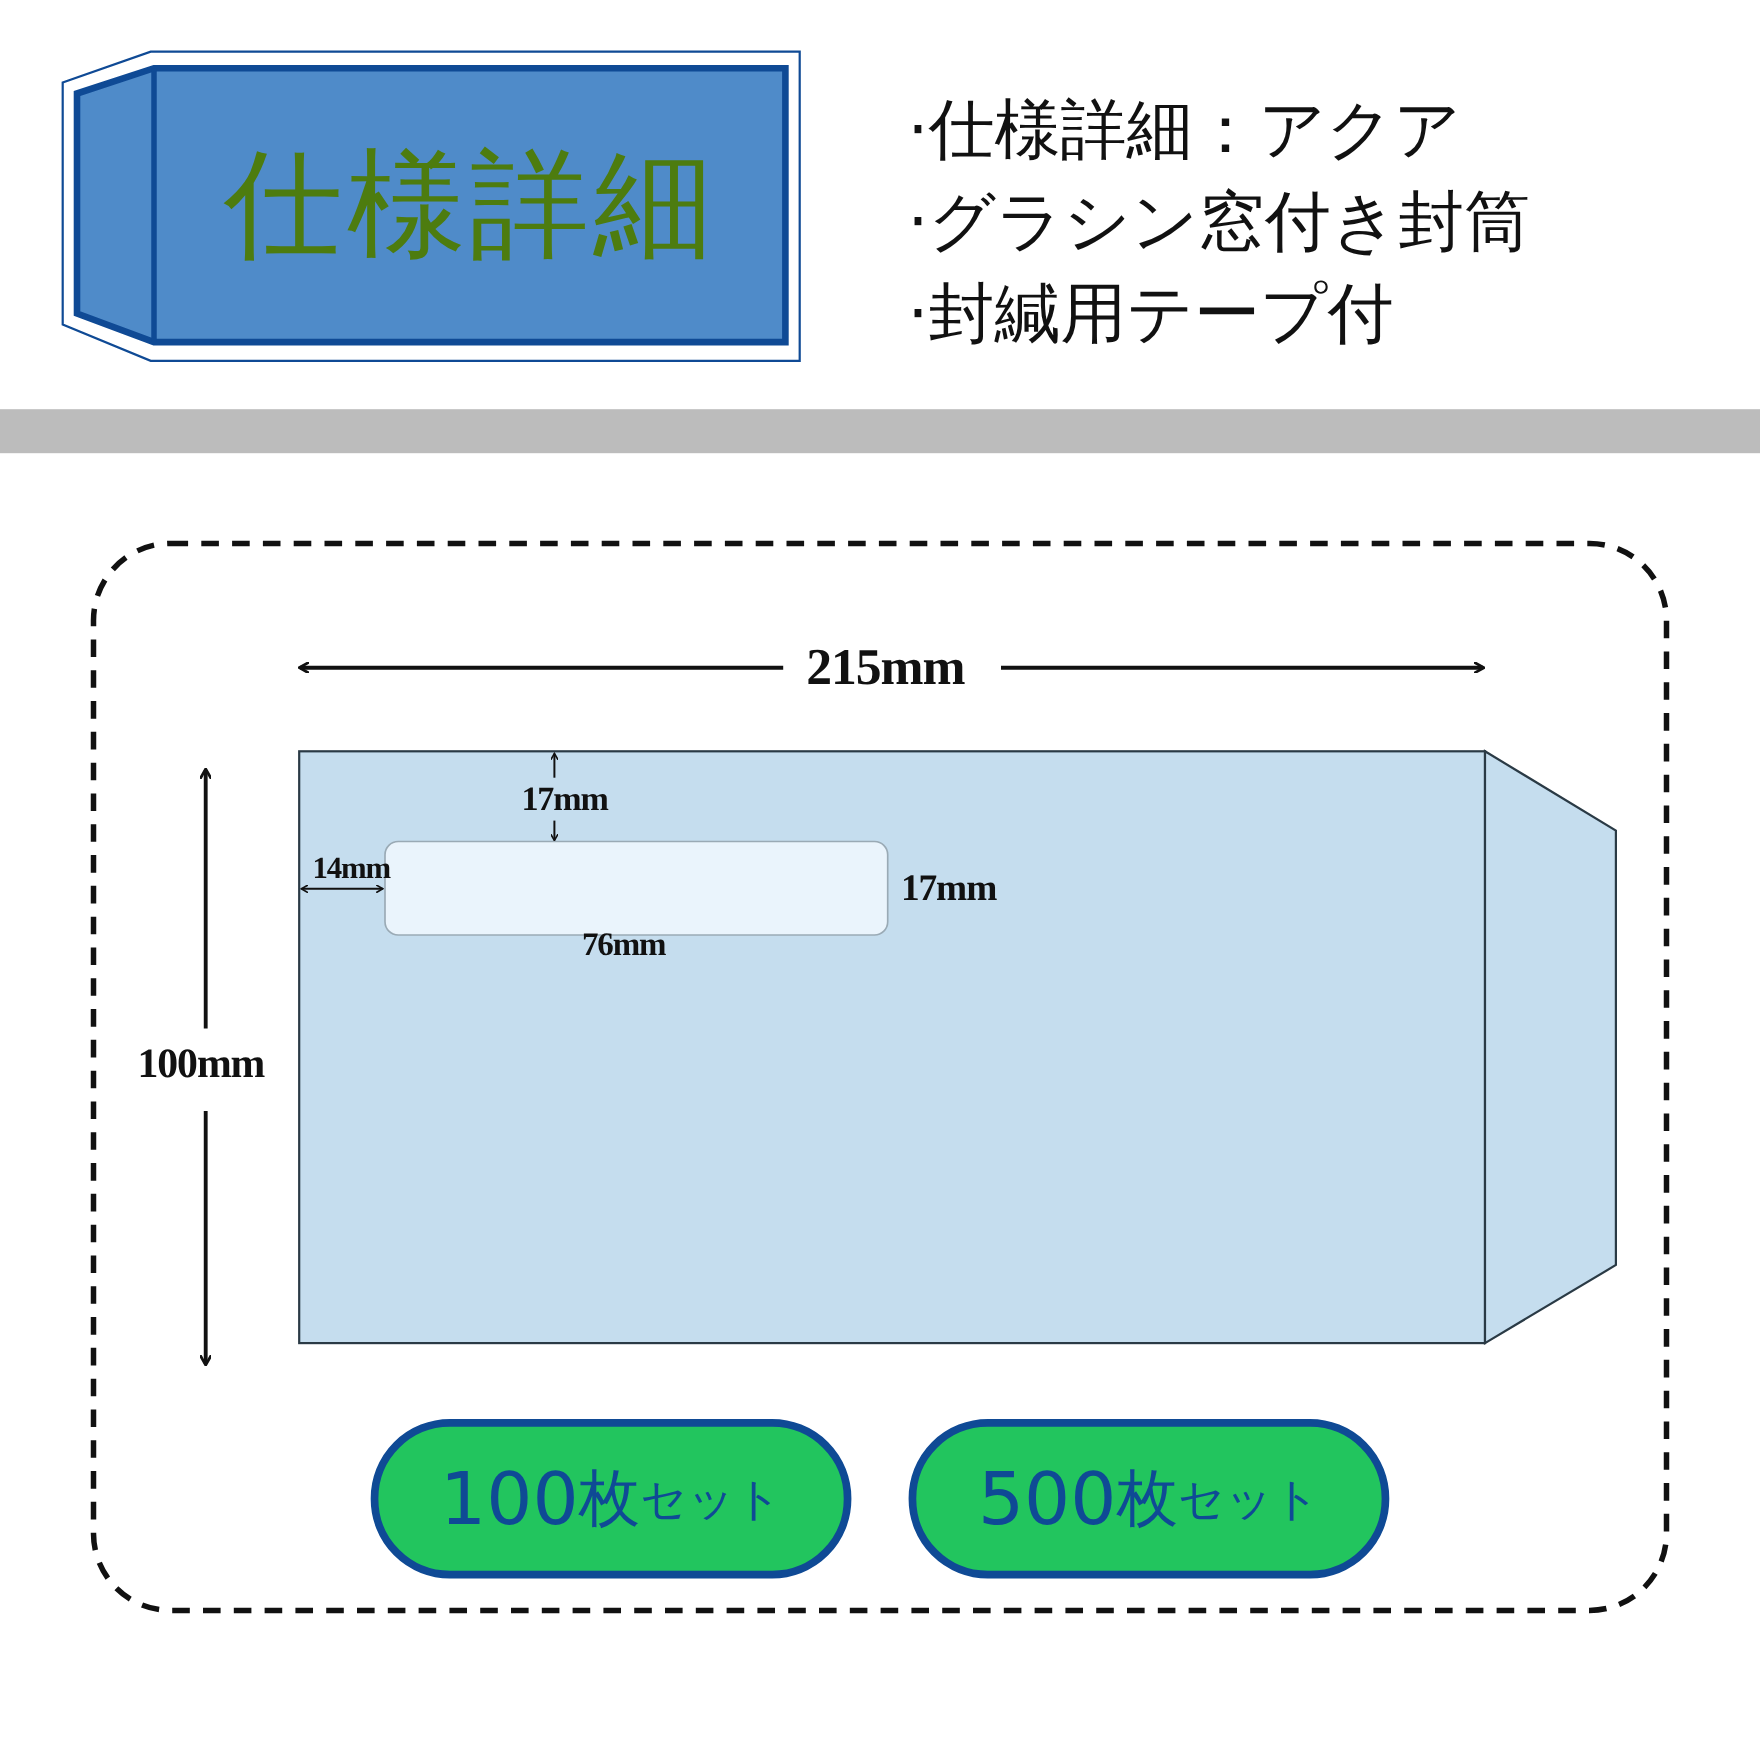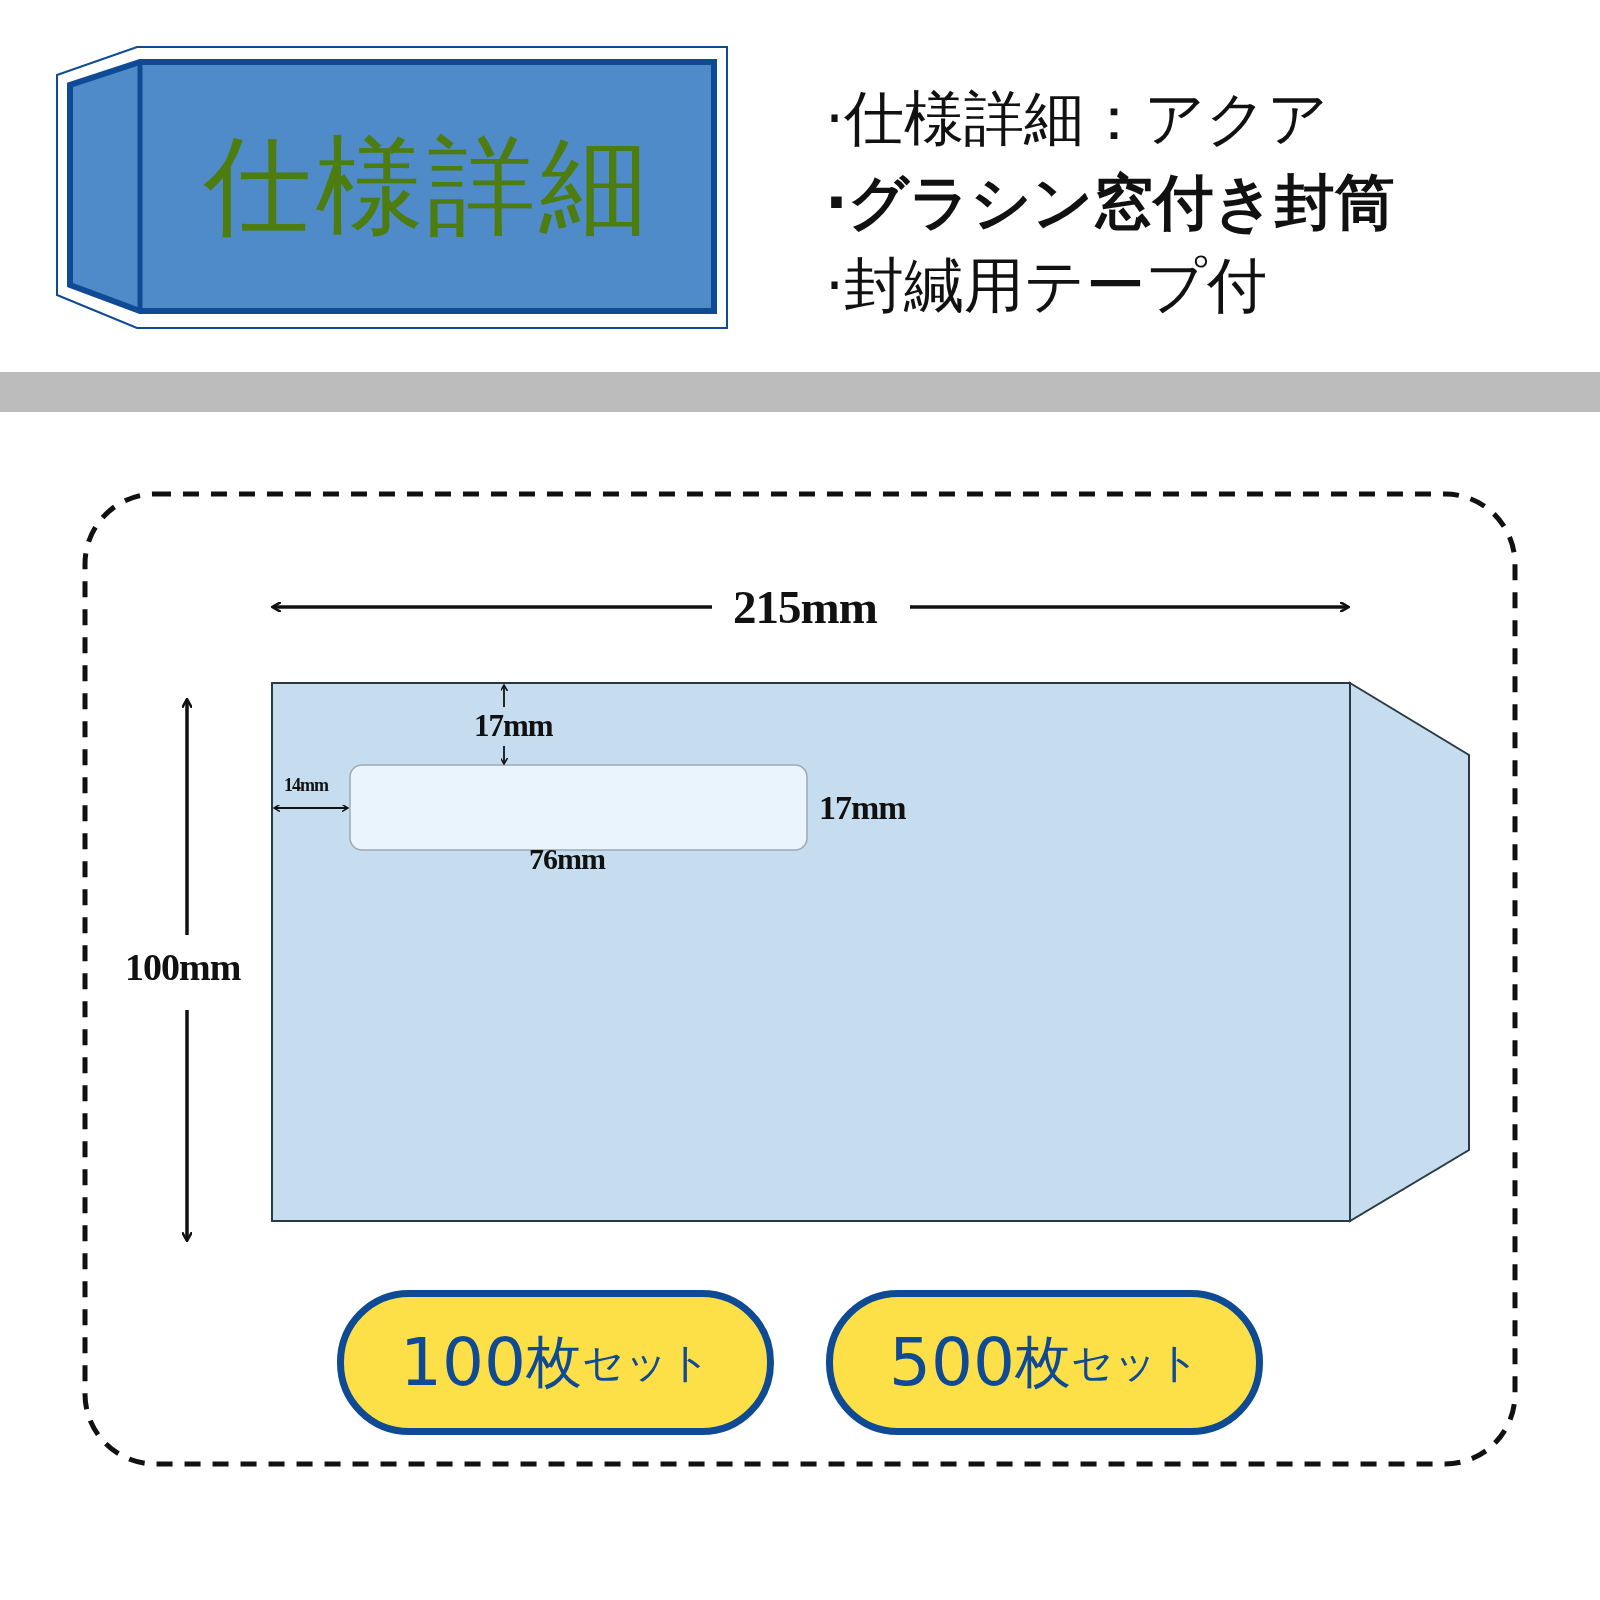--- a/index.html
+++ b/index.html
@@ -31,7 +31,7 @@
 <div id="header-title" class="abs">仕様詳細</div>
 
 <div class="abs spec-line" style="top:88px;">·仕様詳細：アクア</div>
-<div class="abs spec-line" style="top:172px;font-weight:bold;">·グラシン窓付き封筒</div>
+<div class="abs spec-line" style="top:172px;">·グラシン窓付き封筒</div>
 <div class="abs spec-line" style="top:255px;">·封緘用テープ付</div>
 
 <div id="divider" class="abs"></div>

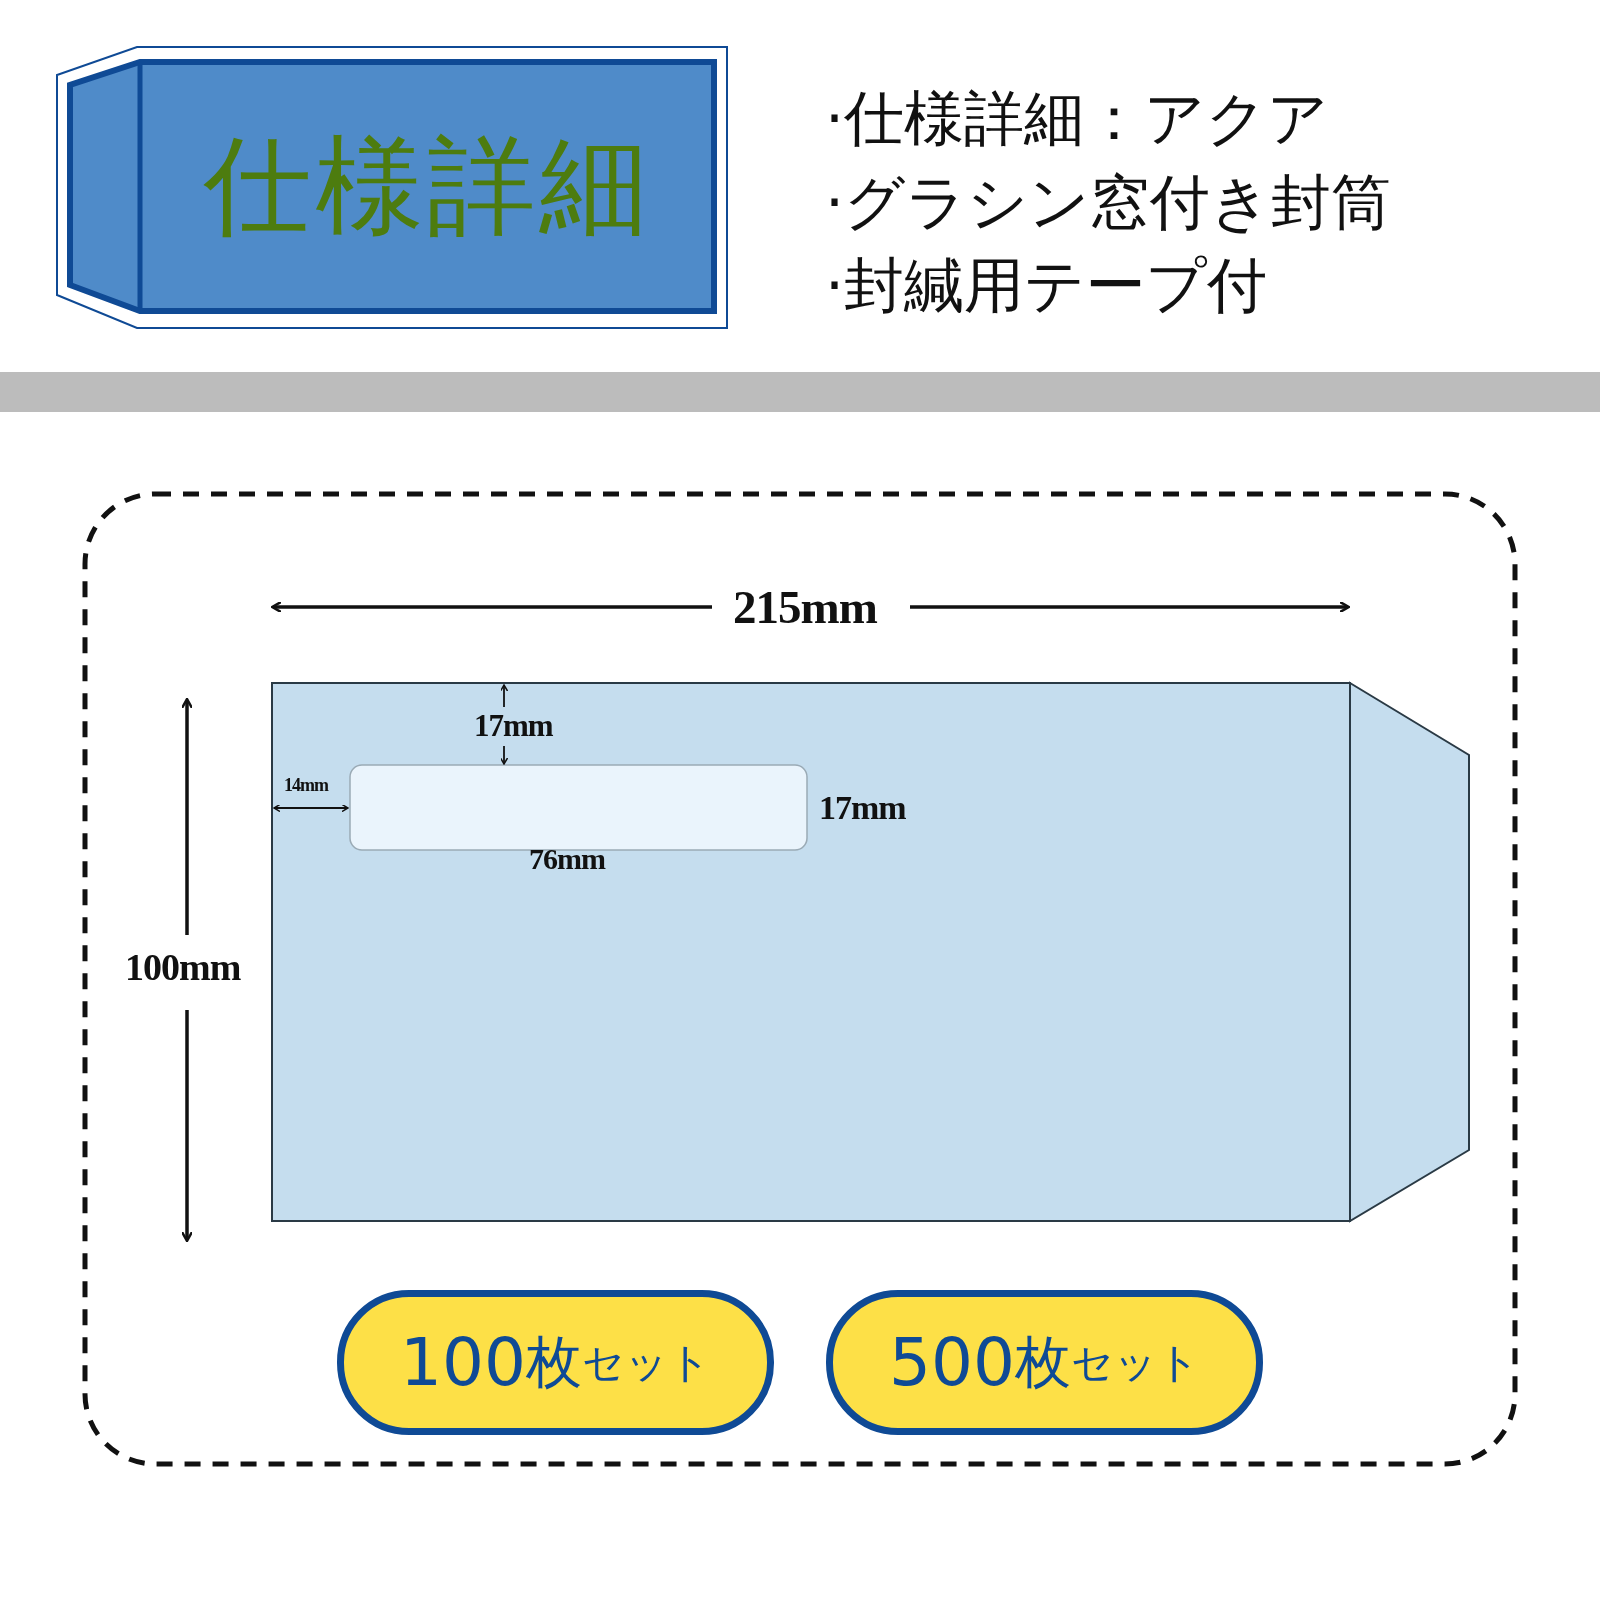--- a/index.html
+++ b/index.html
@@ -69,7 +69,7 @@
 <div class="abs dim" style="left:733px; top:584px; font-size:47px;">215mm</div>
 <div class="abs dim" style="left:111px; top:948px; font-size:38px;margin-left:14px;">100mm</div>
 <div class="abs dim" style="left:474px; top:710px; font-size:31px;">17mm</div>
-<div class="abs dim" style="left:284px; top:776px; font-size:18px;">14mm</div>
+<div class="abs dim" style="left:284px; top:776px; font-size:28px;">14mm</div>
 <div class="abs dim" style="left:819px; top:791px; font-size:34px;">17mm</div>
 <div class="abs dim" style="left:529px; top:844px; font-size:30px;">76mm</div>
 

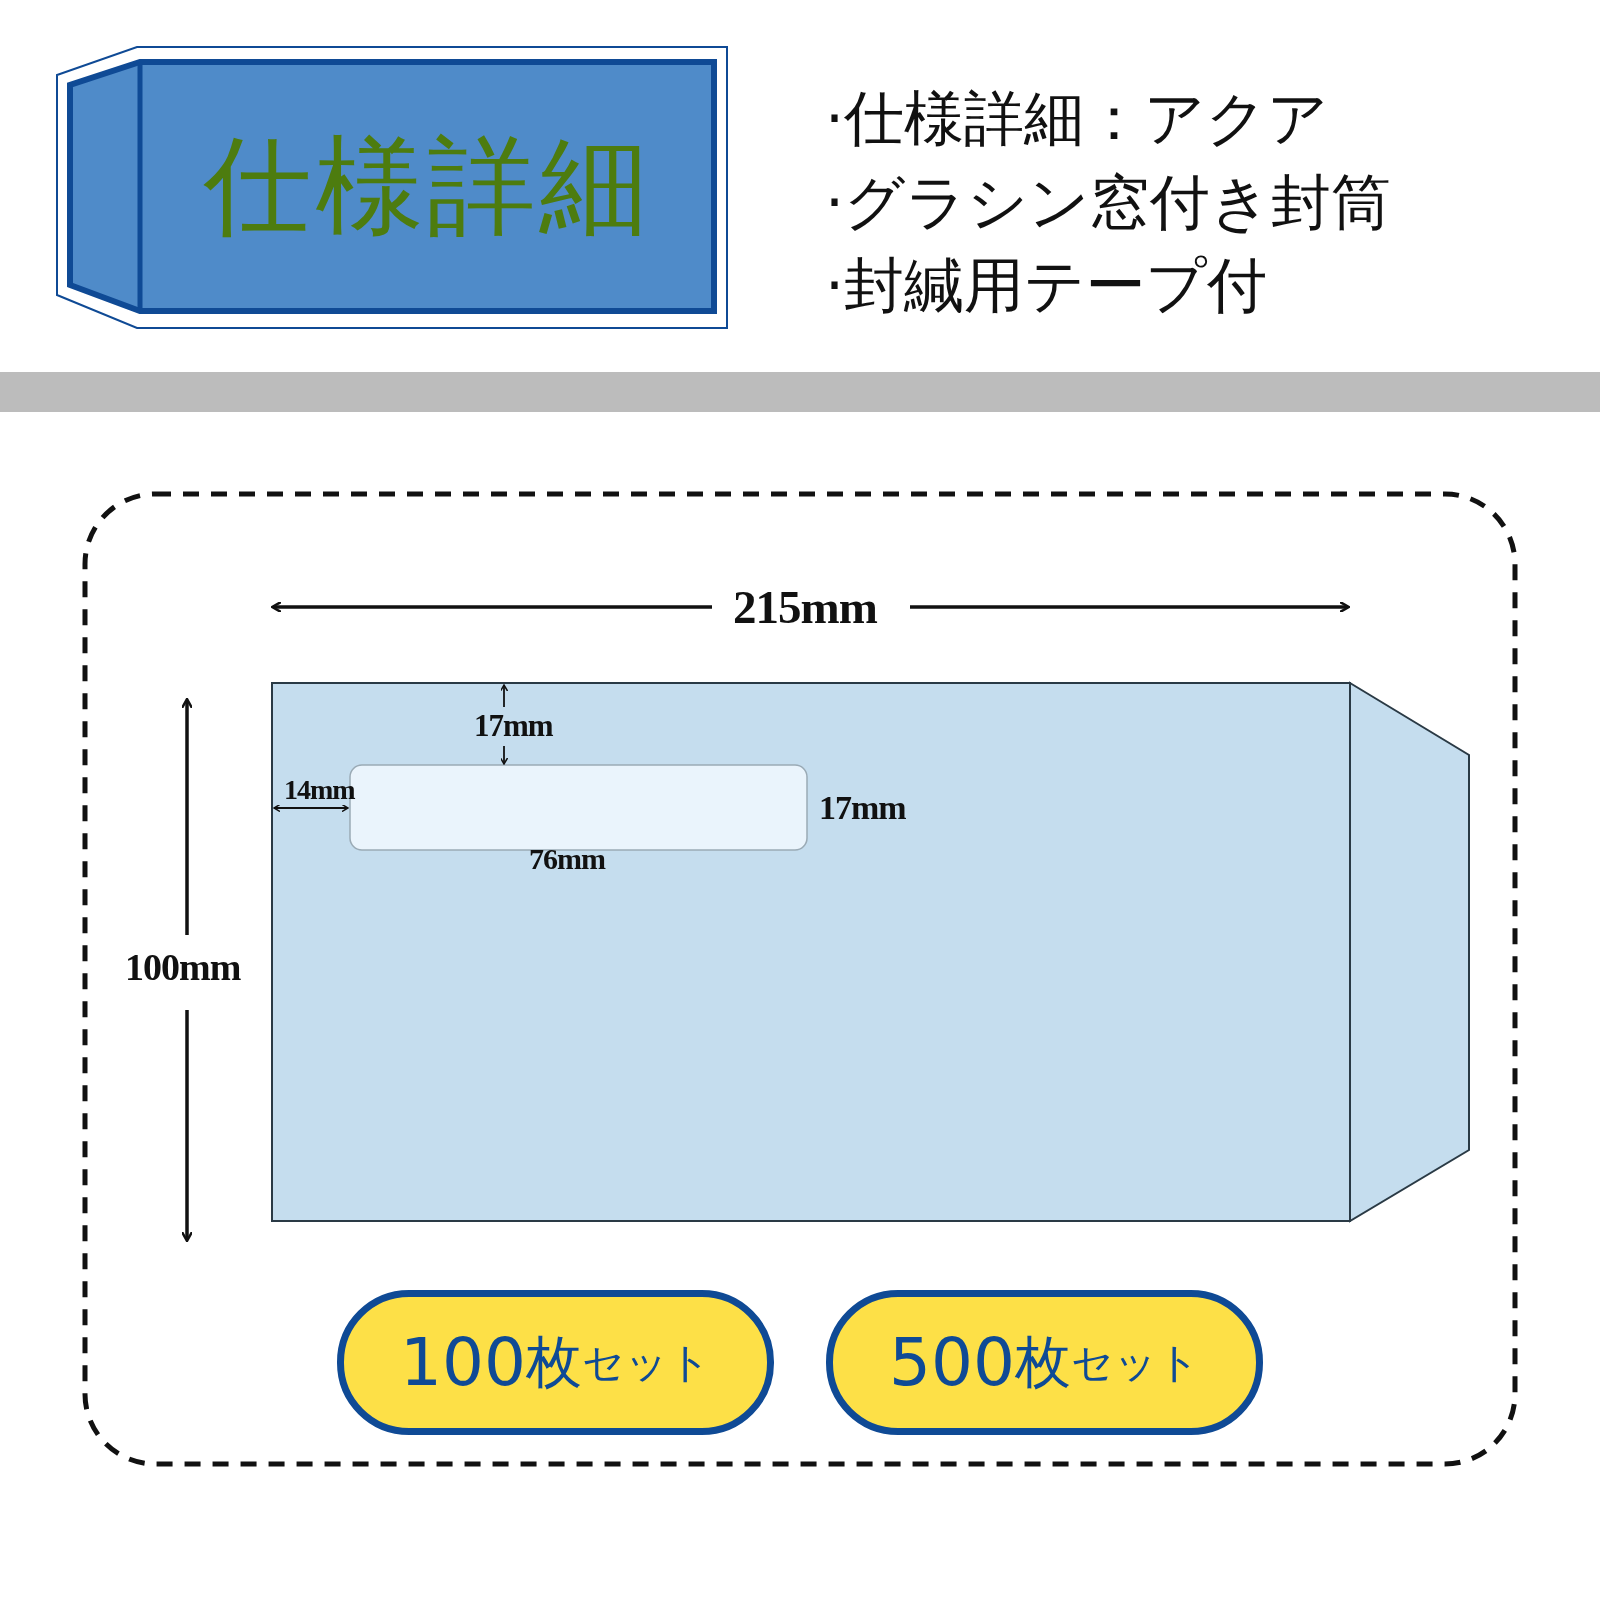--- a/index.html
+++ b/index.html
@@ -14,7 +14,7 @@
   #frame { left:0; top:0; width:1600px; height:1600px; }
   .dim { font-family:Liberation Serif, serif; font-weight:bold; color:#111; white-space:nowrap; line-height:1; letter-spacing:-1px; }
   .btn { display:flex; align-items:center; justify-content:center; color:#0f4a95;
-         background:#fde047; border:7px solid #0f4a95; border-radius:72px; box-sizing:border-box;
+         background:#22c55e; border:7px solid #0f4a95; border-radius:72px; box-sizing:border-box;
          font-family:"DejaVu Sans", sans-serif; cursor:pointer; }
   .btn .num { font-size:66px; }
   .btn .unit { font-size:56px; }

